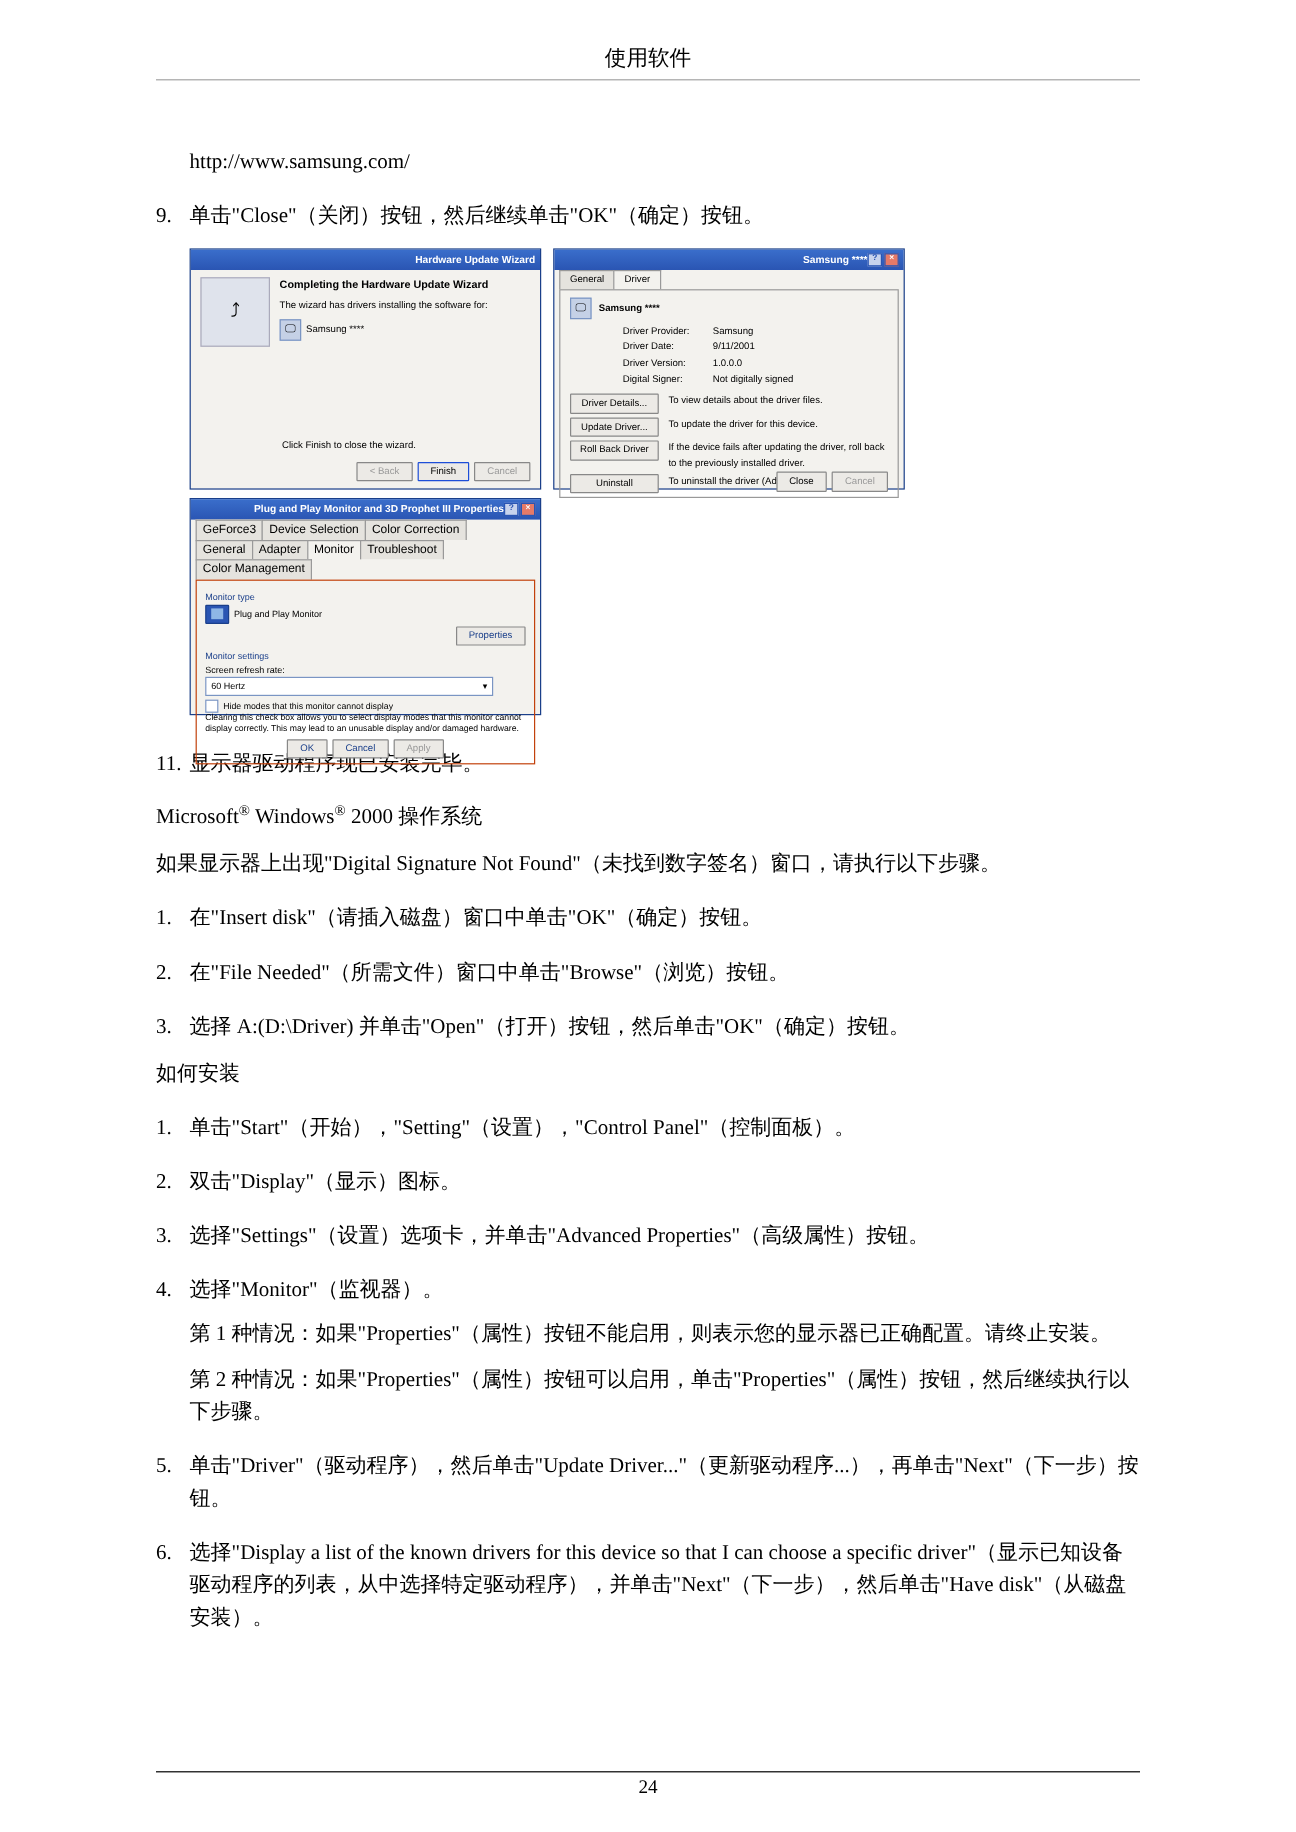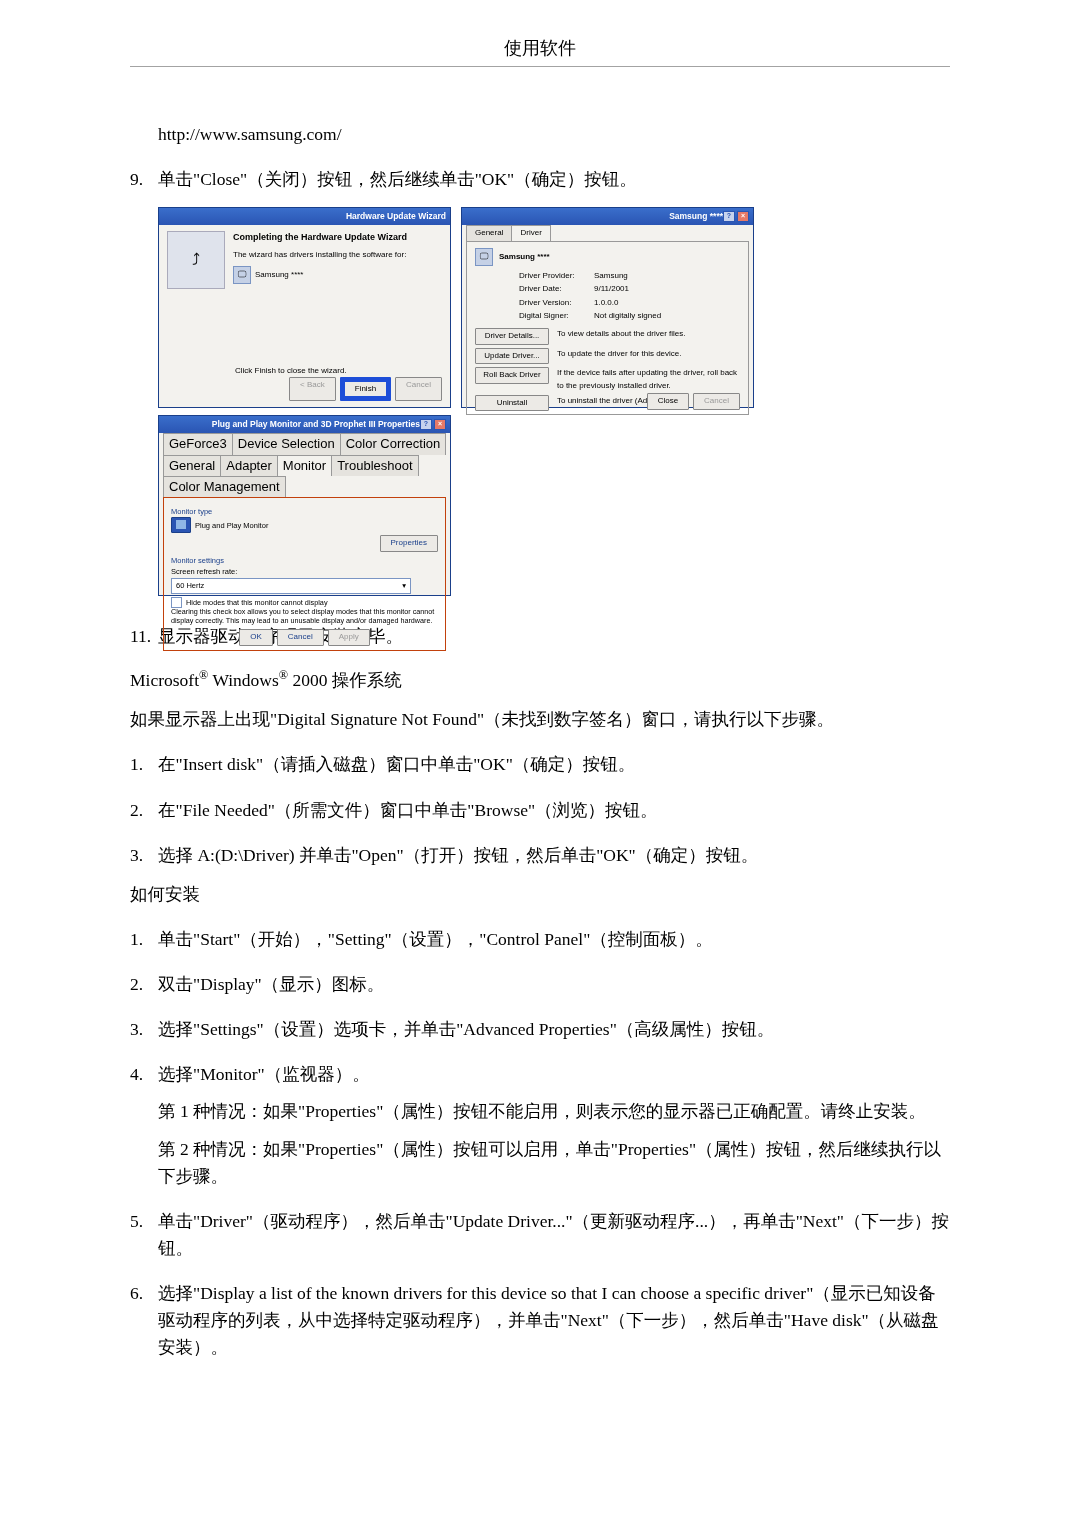--- a/index.html
+++ b/index.html
@@ -165,7 +165,7 @@
           <div style="position:absolute; bottom:30px; left:76px;">Click Finish to close the wizard.</div>
           <div class="bottom">
             <span class="btn3d" style="color:#999">&lt; Back</span>
-            <span class="btn3d" style="border:5px solid #1d4ed8">Finish</span>
+            <span class="btn3d" style="border:1px solid #1d4ed8">Finish</span>
             <span class="btn3d" style="color:#999">Cancel</span>
           </div>
         </div>

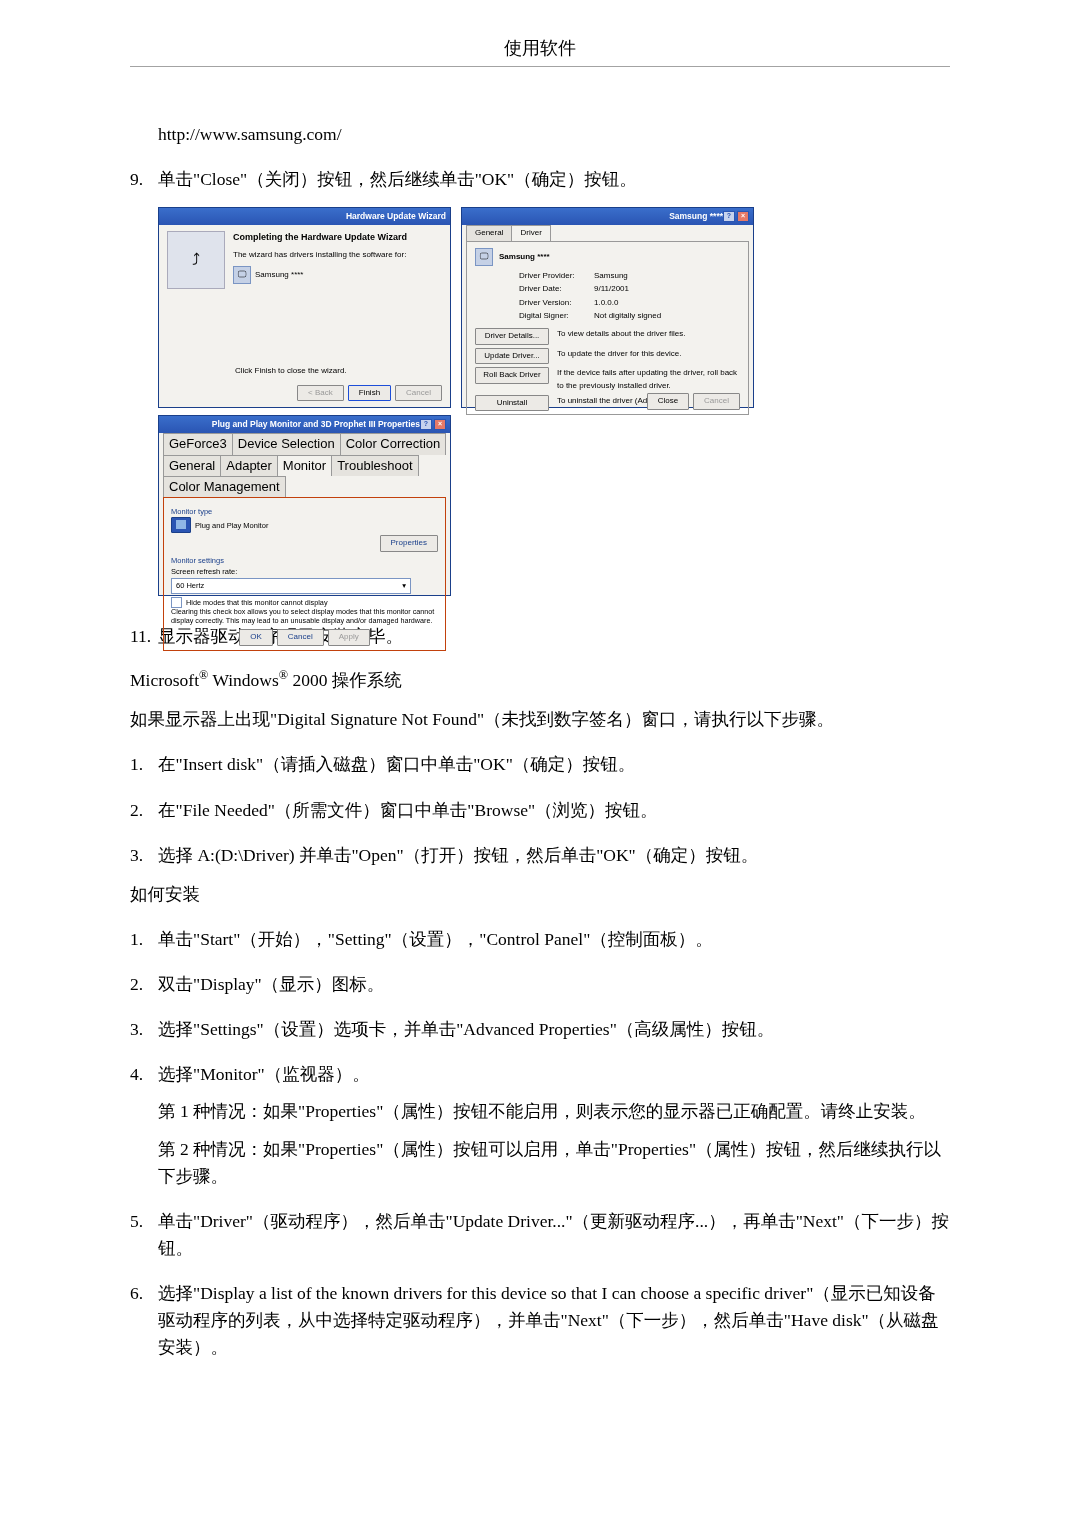--- a/index.html
+++ b/index.html
@@ -104,7 +104,7 @@
   .pnpprops .chk { display:flex; gap:4px; color:#000; margin-top:3px; font-size:7.3px; }
   .pnpprops .note { color:#000; font-size:7.2px; line-height:1.2; }
   .pnpprops .bottom { position:absolute; bottom:4px; left:0; right:0; display:flex; justify-content:center; gap:4px; }
-  .pnpprops .tabrow2 { display:flex; flex-wrap:wrap; padding:0 4px; font-size:13px; }
+  .pnpprops .tabrow2 { display:flex; flex-wrap:wrap; padding:0 4px; font-size:10px; }
   .pnpprops .tab2 { border:1px solid #999; border-bottom:none; padding:0 5px; background:#e5e3de; margin-right:-1px; }
   .pnpprops .tab2.active { background:#f3f2ee; }
   .monicon{ width:18px; height:14px; background:#2a55b3; display:inline-block; border:1px solid #1a3f8a; border-radius:1px; position:relative; }

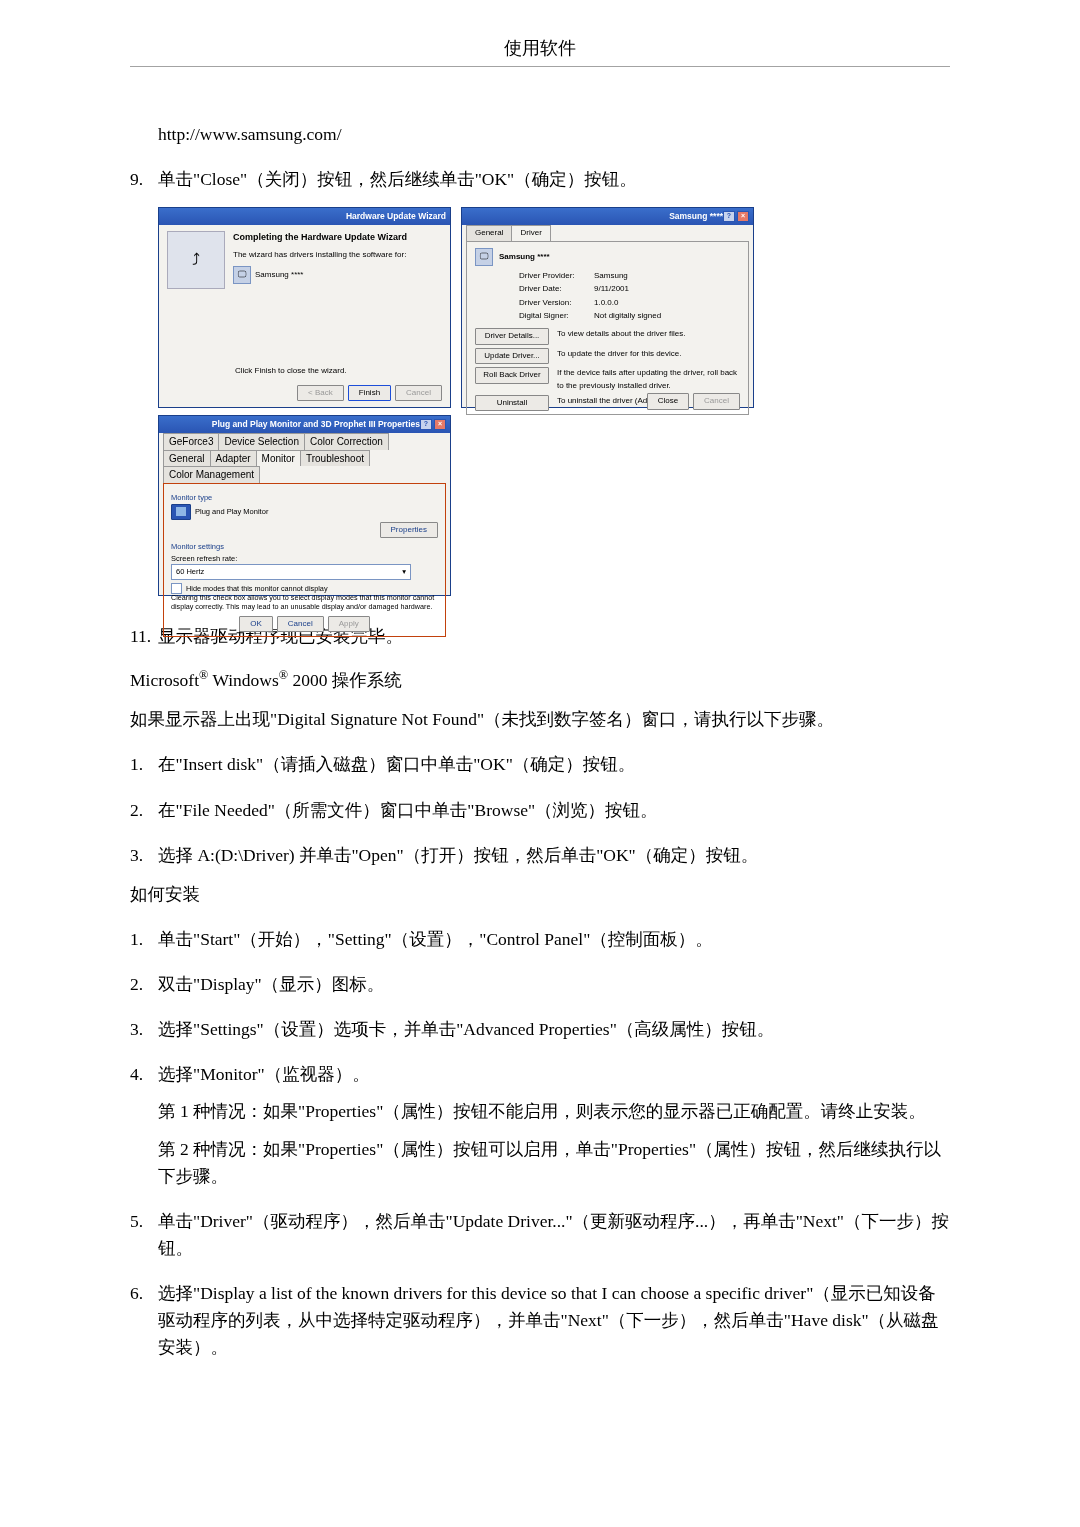--- a/index.html
+++ b/index.html
@@ -338,6 +338,7 @@
     </div>
   </div>
 
+  <div class="footer">24</div>
 </div>
 
 </body></html>

